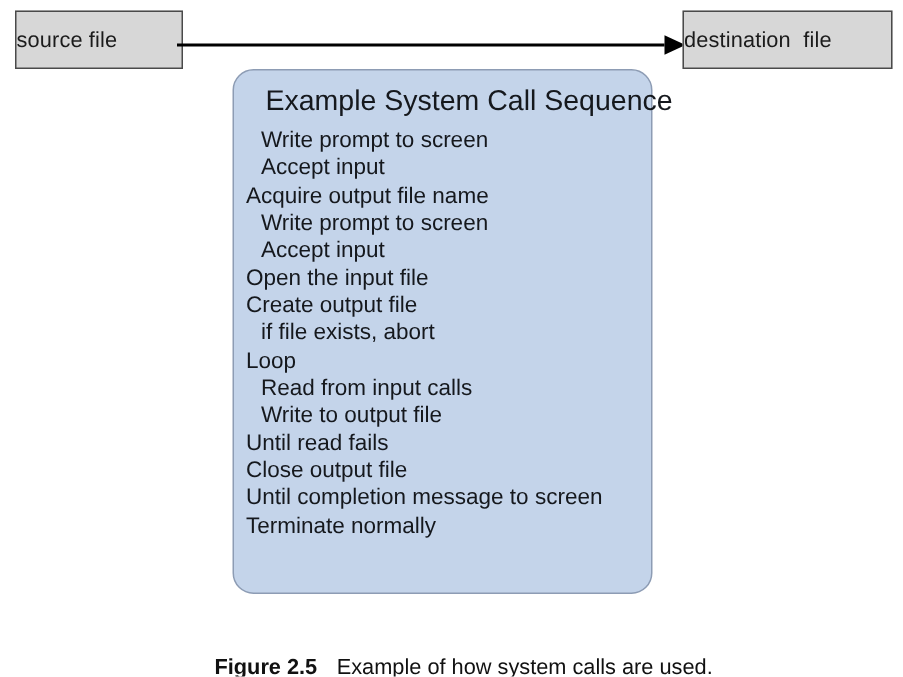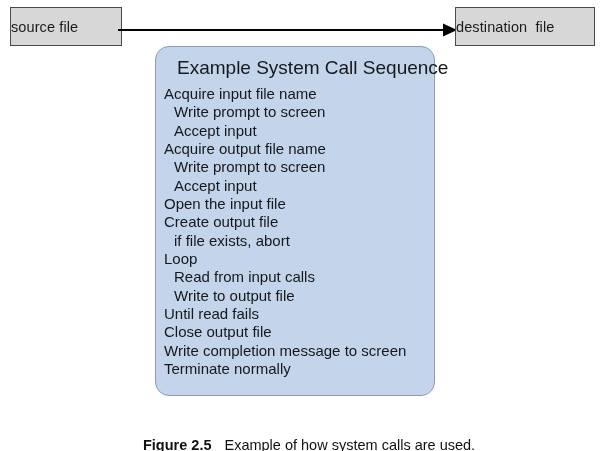--- a/index.html
+++ b/index.html
@@ -132,7 +132,6 @@
   <div id="sequence-panel">
     <div id="sequence-title">Example System Call Sequence</div>
     <div id="sequence-steps">
-        <div class="step-line">Acquire input file name</div>
         <div class="step-line indent-1">Write prompt to screen</div>
         <div class="step-line indent-1">Accept input</div>
         <div class="step-line">Acquire output file name</div>

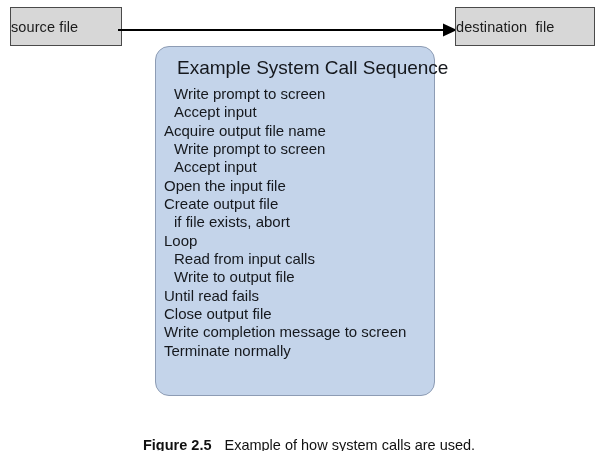--- a/index.html
+++ b/index.html
@@ -145,7 +145,7 @@
         <div class="step-line indent-1">Write to output file</div>
         <div class="step-line">Until read fails</div>
         <div class="step-line">Close output file</div>
-        <div class="step-line">Write completion message to screen</div>
+        <div class="step-line">Until completion message to screen</div>
         <div class="step-line">Terminate normally</div>
       </div>
   </div>

